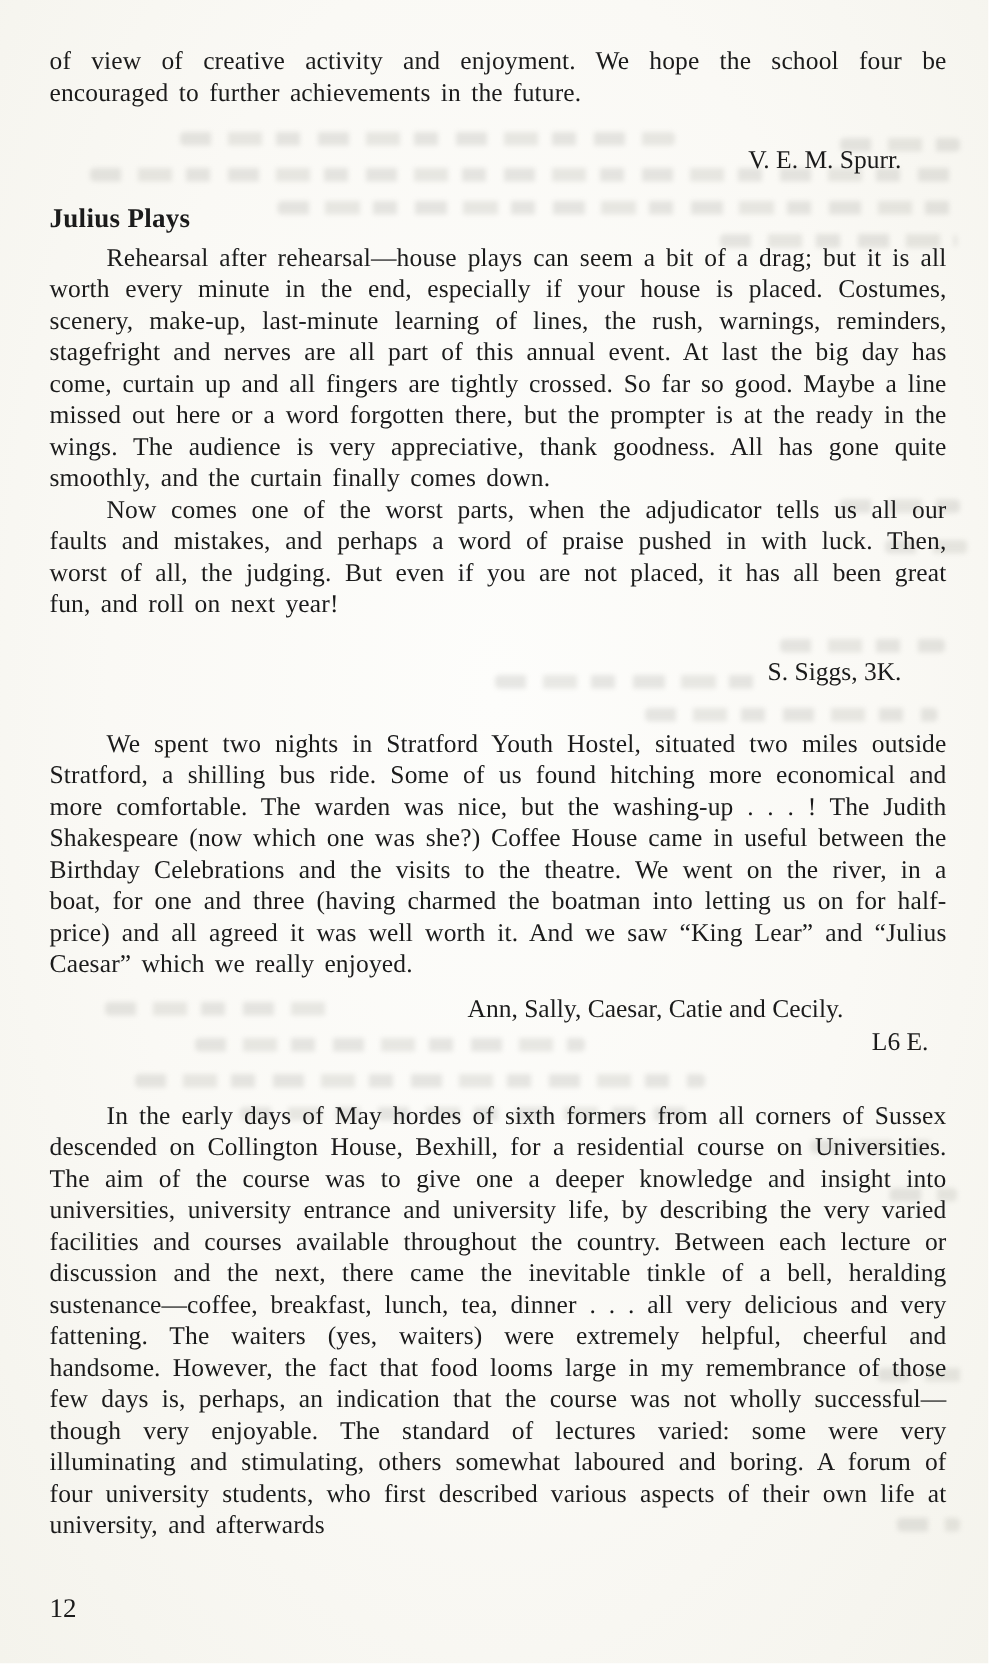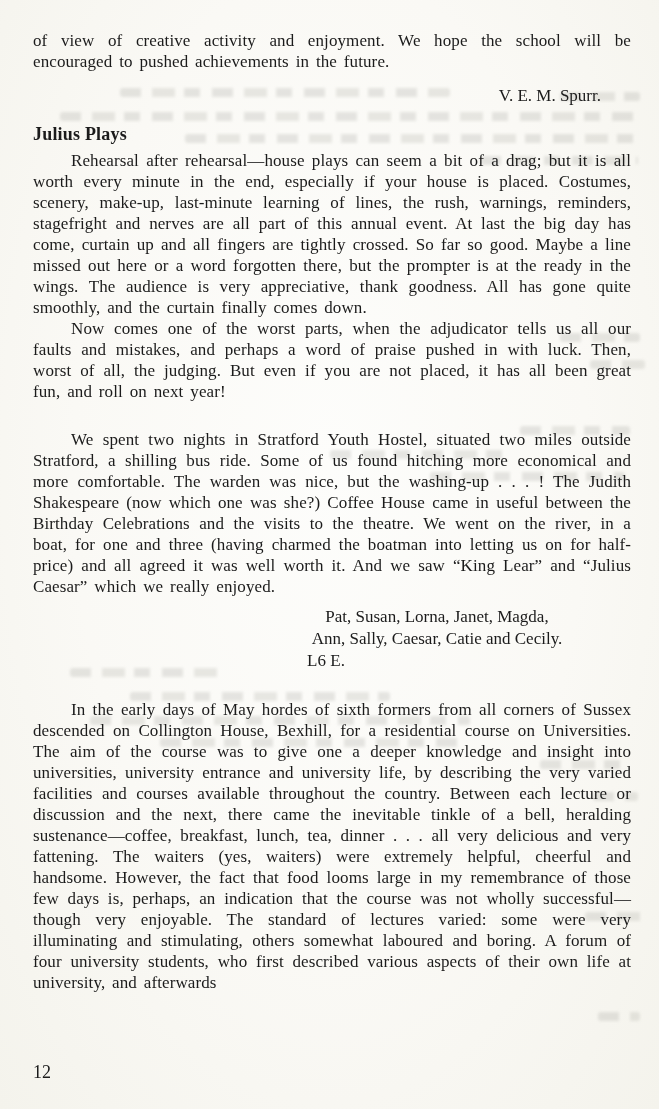--- a/index.html
+++ b/index.html
@@ -110,7 +110,7 @@
 
   <div class="content">
 
-    <p class="body">of view of creative activity and enjoyment. We hope the school will be encouraged to pushed achievements in the future.</p>
+    <p class="body">of view of creative activity and enjoyment. We hope the school four be encouraged to further achievements in the future.</p>
     <div class="sig-right">V. E. M. Spurr.</div>
 
     <div class="gap-heading"></div>

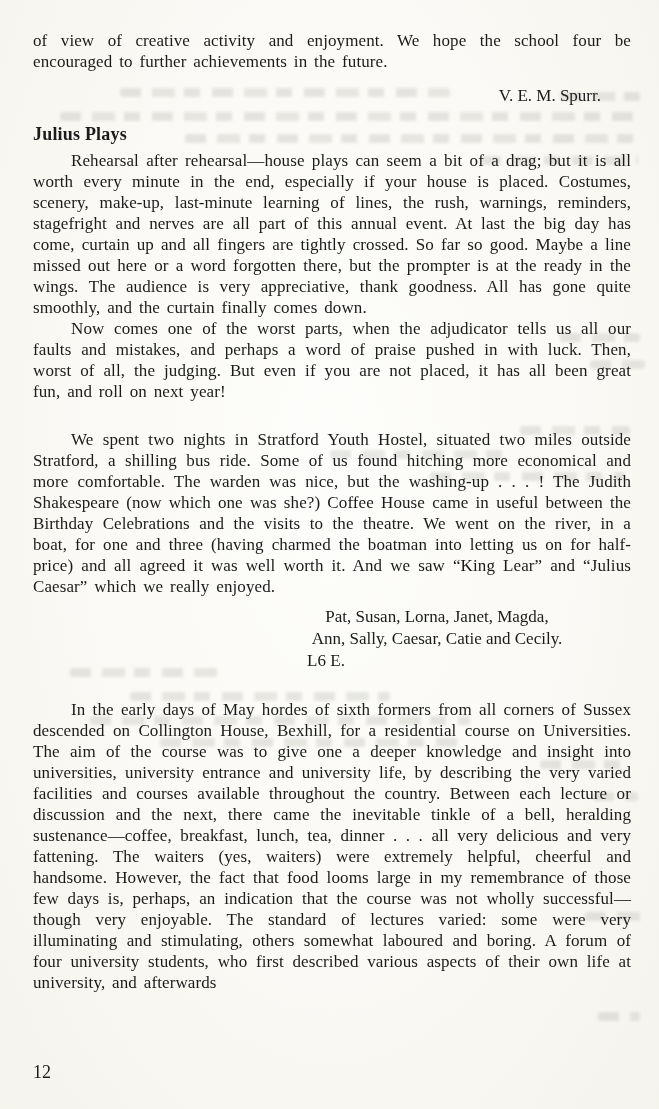--- a/index.html
+++ b/index.html
@@ -40,7 +40,7 @@
     line-height: 21px;
     text-align: right;
     padding-right: 30px;
-    margin-top: 13px;
+    margin-top: 24px;
   }
   .sig-block {
     margin-top: 9px;

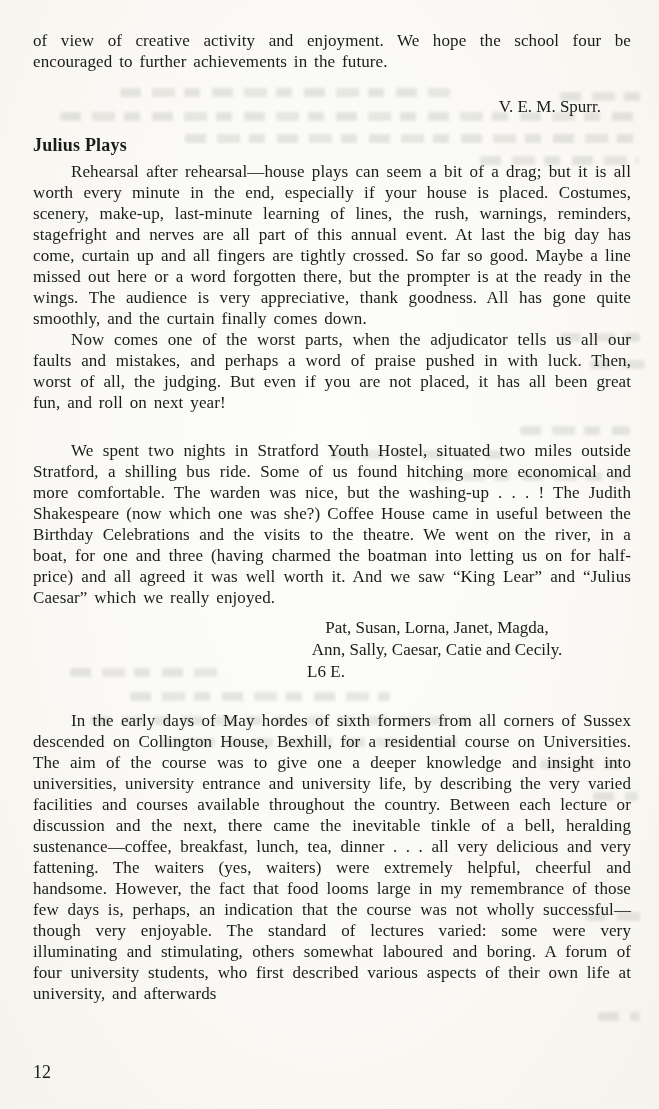--- a/index.html
+++ b/index.html
@@ -118,6 +118,7 @@
     <div class="after-heading"></div>
     <p class="body indent">Rehearsal after rehearsal—house plays can seem a bit of a drag; but it is all worth every minute in the end, especially if your house is placed. Costumes, scenery, make-up, last-minute learning of lines, the rush, warnings, reminders, stagefright and nerves are all part of this annual event. At last the big day has come, curtain up and all fingers are tightly crossed. So far so good. Maybe a line missed out here or a word forgotten there, but the prompter is at the ready in the wings. The audience is very appreciative, thank goodness. All has gone quite smoothly, and the curtain finally comes down.</p>
     <p class="body indent">Now comes one of the worst parts, when the adjudicator tells us all our faults and mistakes, and perhaps a word of praise pushed in with luck. Then, worst of all, the judging. But even if you are not placed, it has all been great fun, and roll on next year!</p>
+    <div class="sig-right">S. Siggs, 3K.</div>
 
     <div class="gap-heading-lg"></div>
     <div class="after-heading"></div>

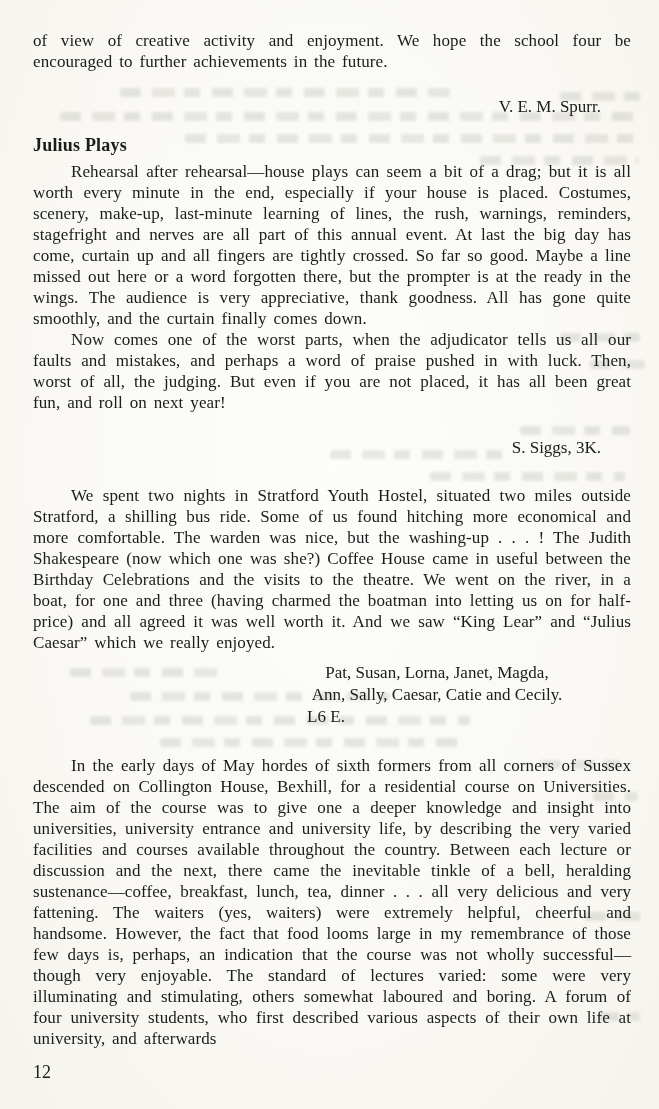--- a/index.html
+++ b/index.html
@@ -124,7 +124,6 @@
     <div class="after-heading"></div>
     <p class="body indent">We spent two nights in Stratford Youth Hostel, situated two miles outside Stratford, a shilling bus ride. Some of us found hitching more economical and more comfortable. The warden was nice, but the washing-up . . . ! The Judith Shakespeare (now which one was she?) Coffee House came in useful between the Birthday Celebrations and the visits to the theatre. We went on the river, in a boat, for one and three (having charmed the boatman into letting us on for half-price) and all agreed it was well worth it. And we saw “King Lear” and “Julius Caesar” which we really enjoyed.</p>
     <div class="sig-block">
-      <div>Pat, Susan, Lorna, Janet, Magda,</div>
       <div>Ann, Sally, Caesar, Catie and Cecily.</div>
     </div>
     <div class="sig-class">L6 E.</div>

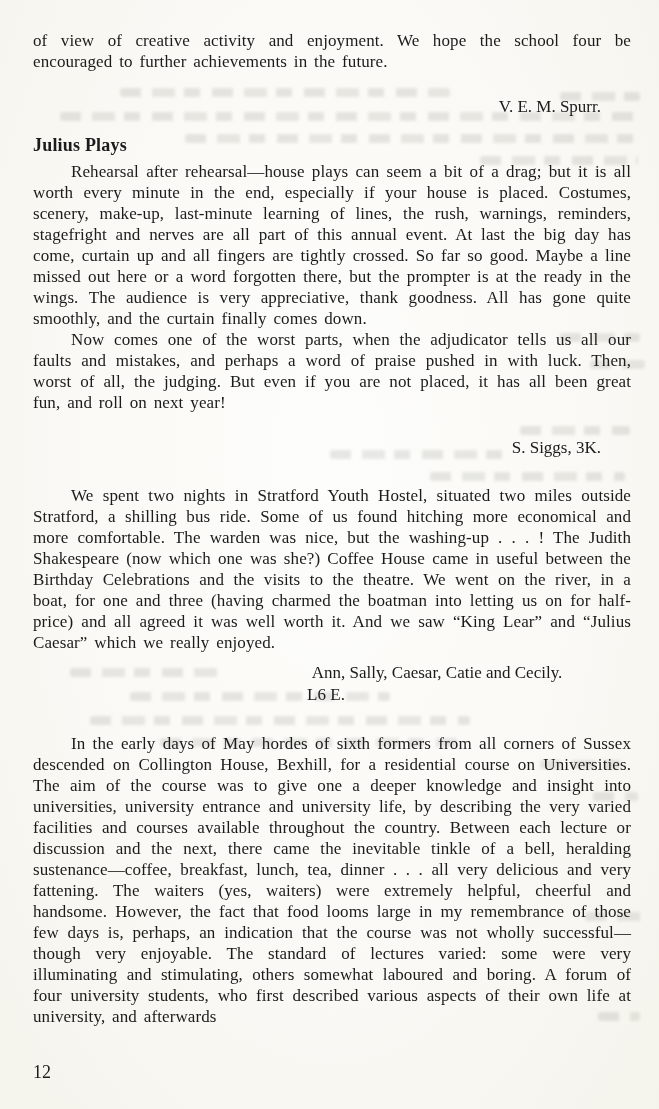--- a/index.html
+++ b/index.html
@@ -52,7 +52,7 @@
     margin-right: 14px;
   }
   .sig-class {
-    text-align: center;
+    text-align: right;
     padding-right: 12px;
     font-size: 17px;
     line-height: 22px;

